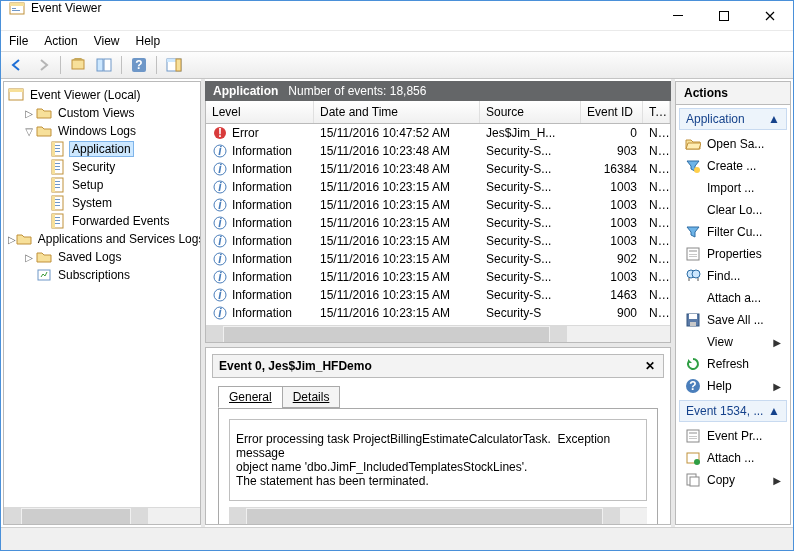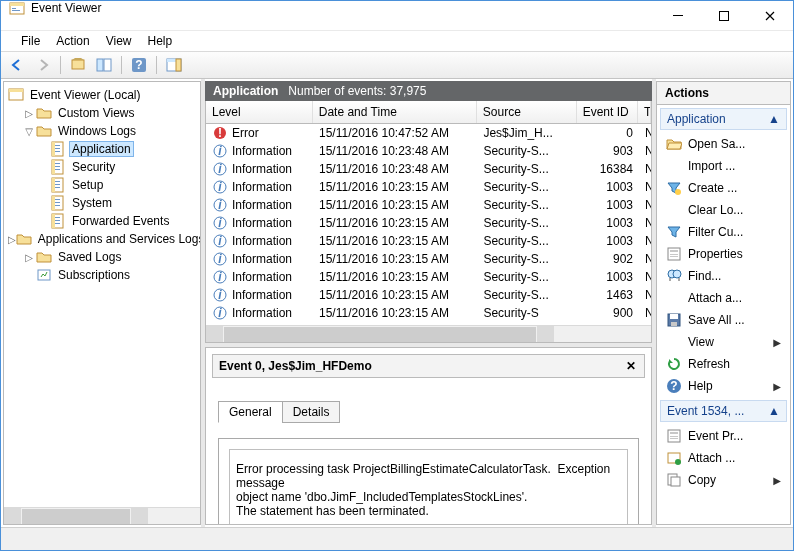--- a/index.html
+++ b/index.html
@@ -14,7 +14,7 @@
   .titlebar .icon { width:16px; height:16px; margin-right:6px; }
   .titlebar .title { flex:1; }
   .titlebar .wbtn { width:46px; height:29px; display:flex; align-items:center; justify-content:center; }
-  .menubar { height:20px; display:flex; align-items:center; padding:0 12px; }
+  .menubar { height:20px; display:flex; align-items:center; padding:0 0; }
   .menubar span { padding:2px 8px; }
   .toolbar { height:28px; background:linear-gradient(#fdfdfd,#ececec); border-top:1px solid #dadada; border-bottom:1px solid #c4c4c4; display:flex; align-items:center; padding:0 4px; gap:2px; }
   .tbtn { width:24px; height:22px; display:flex; align-items:center; justify-content:center; border:1px solid transparent; border-radius:2px; }

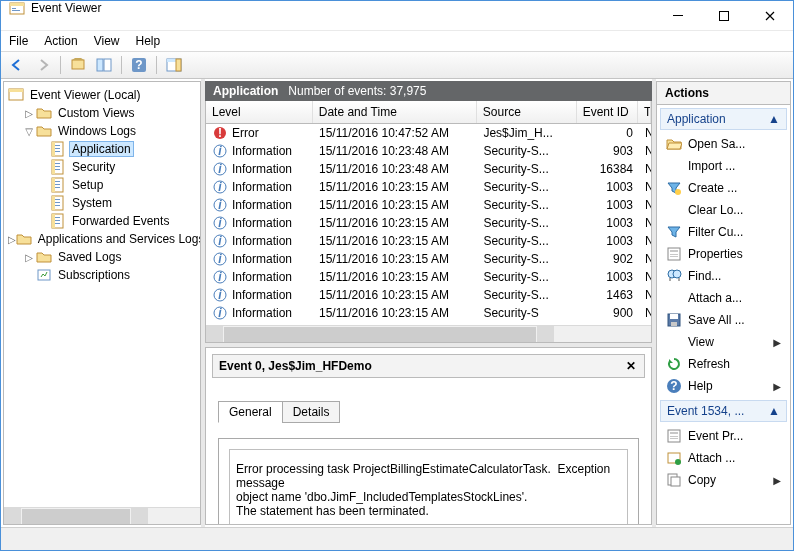--- a/index.html
+++ b/index.html
@@ -289,7 +289,7 @@
 
       <div class="section-hdr">
         <span>Application</span>
-        <span class="sub">Number of events: 37,975</span>
+        <span class="sub">Number of events: 18,856</span>
       </div>
 
       <div class="pane" style="flex:1;border:1px solid var(--border);border-top:none;">

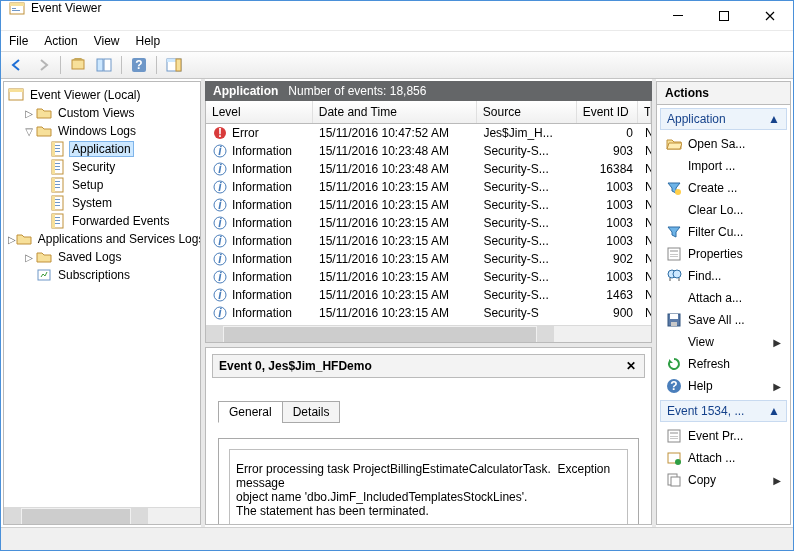--- a/index.html
+++ b/index.html
@@ -498,7 +498,7 @@
 
     <div class="splitter split-v"></div>
 
-    <div class="pane" style="width:135px;border:1px solid var(--border);margin:2px 2px 2px 0;">
+    <div class="pane" style="width:116px;border:1px solid var(--border);margin:2px 2px 2px 0;">
       <div class="actions-hdr">Actions</div>
       <div class="actions-body" id="actions-body">
           <div class="act-section-hdr">

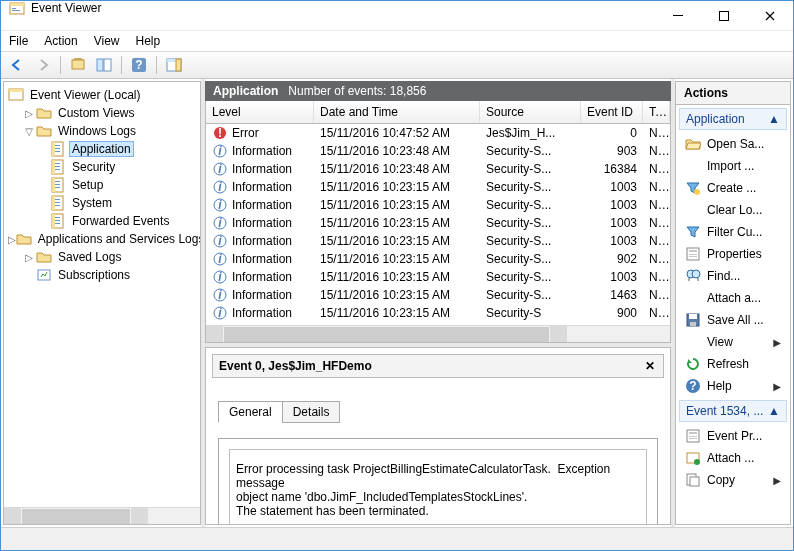--- a/index.html
+++ b/index.html
@@ -516,18 +516,18 @@
           </div>
           <div class="act-item">
             <span class="ico16">
-              <svg width="16" height="16"></svg>
-            </span>
-            <span>Import ...</span>
-          </div>
-          <div class="act-item">
-            <span class="ico16">
               <svg width="16" height="16">
                 <path d="M2 3h12l-4 5v5l-4-2V8z" fill="#6eb4e8" stroke="#2e6da4"></path>
                 <circle cx="12" cy="12" r="3" fill="#ffcf4b"></circle>
               </svg>
             </span>
             <span>Create ...</span>
+          </div>
+          <div class="act-item">
+            <span class="ico16">
+              <svg width="16" height="16"></svg>
+            </span>
+            <span>Import ...</span>
           </div>
           <div class="act-item">
             <span class="ico16">

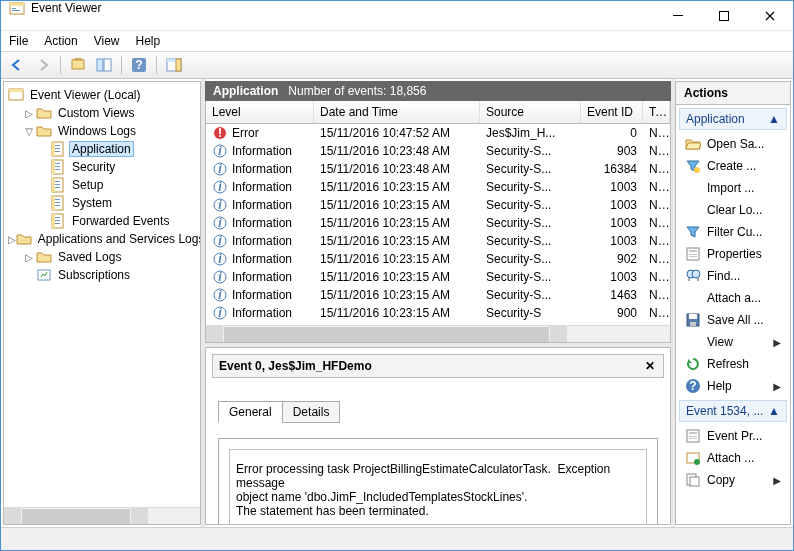--- a/index.html
+++ b/index.html
@@ -46,7 +46,7 @@
   .hscroll.tree-s .thumb{flex:0 0 55%;}
   .detail-hdr { background:#f3f3f3; border:1px solid var(--border); margin:6px; padding:4px 6px; display:flex; justify-content:space-between; align-items:center; font-weight:600; }
   .closex { font-weight:bold; padding:0 2px; cursor:pointer;}
-  .tabs { display:flex; margin:16px 12px; position:relative; top:1px; z-index:2;}
+  .tabs { display:flex; margin:1px 12px; position:relative; top:1px; z-index:2;text-decoration:underline;}
   .tab { padding:3px 10px; border:1px solid #a9a9a9; background:#f4f4f4; margin-right:-1px; }
   .tab.active { background:#fff; border-bottom-color:#fff; }
   .tabpage { margin:0 12px 6px; border:1px solid #a9a9a9; padding:10px; background:#fff; flex:1; display:flex; flex-direction:column;}

